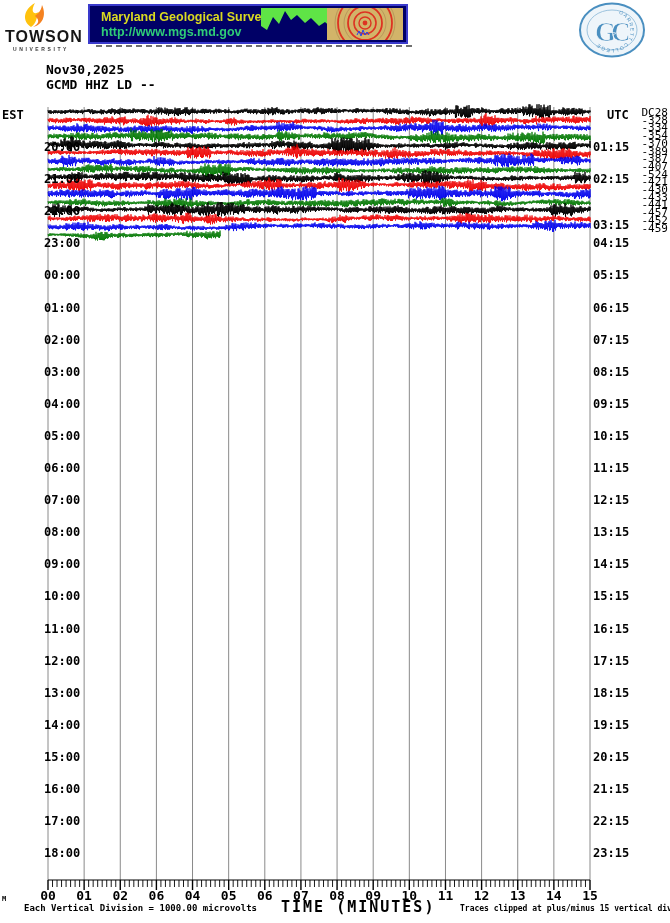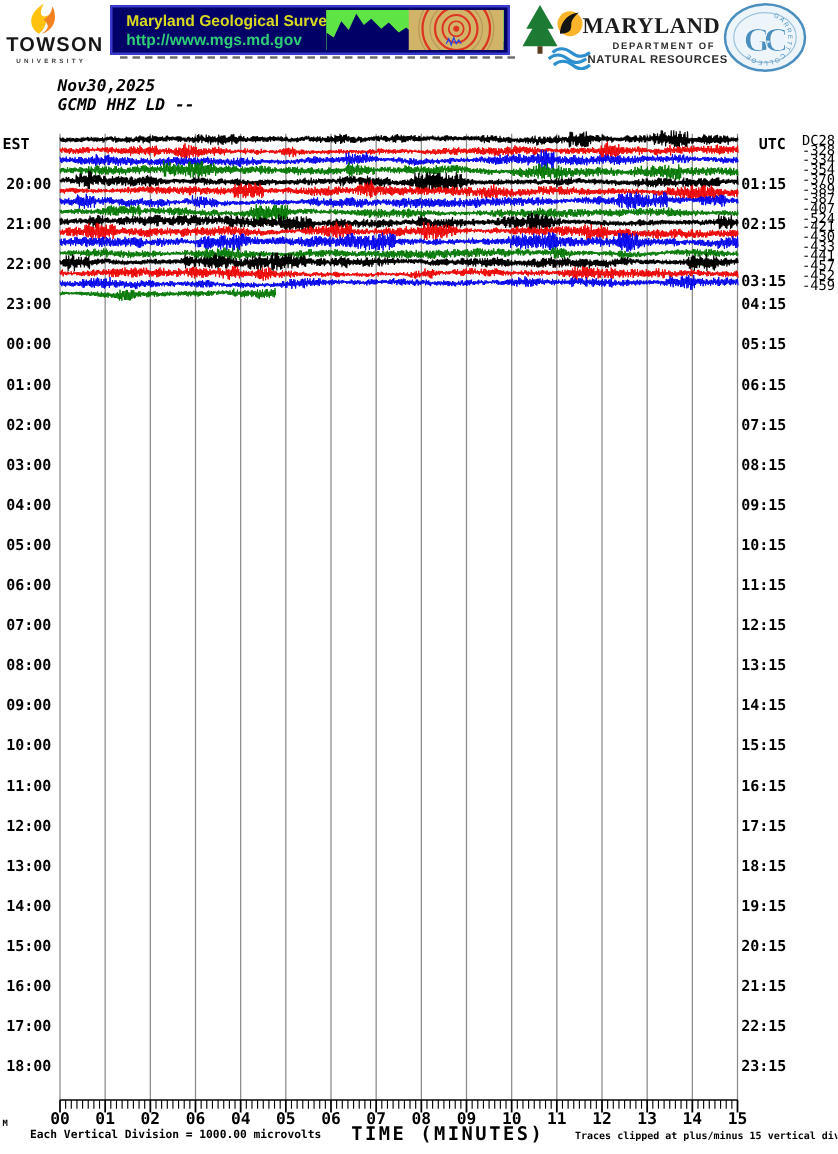--- a/index.html
+++ b/index.html
@@ -83,21 +83,6 @@
   </div>
   <div class="abs mgs-shadow"></div>
 
-  <div class="abs dnr">
-    <svg width="58" height="52" style="position:absolute;left:0;top:0">
-      <circle cx="38" cy="15" r="10" fill="#f9b429"></circle>
-      <path d="M30 21 Q32 8 45 6 Q38 12 39 17 Q39 23 30 23 Z" fill="#151515"></path>
-      <polygon points="14,0 3,19 25,19" fill="#1c7a33"></polygon>
-      <polygon points="14,8 0,33 28,33" fill="#1c7a33"></polygon>
-      <rect x="12" y="33" width="4" height="6" fill="#5a3b1e"></rect>
-      <path d="M24,38 q7,-6 15,0 q7,6 15,0" fill="none" stroke="#2b8fd0" stroke-width="2.4"></path>
-      <path d="M21,43 q7,-6 15,0 q7,6 15,0" fill="none" stroke="#2b8fd0" stroke-width="2.4"></path>
-      <path d="M25,48 q7,-6 15,0 q7,6 14,0" fill="none" stroke="#2b8fd0" stroke-width="2.4"></path>
-    </svg>
-    <div class="dnr-name">MARYLAND</div>
-    <div class="dnr-d1">DEPARTMENT OF</div>
-    <div class="dnr-d2">NATURAL RESOURCES</div>
-  </div>
 
   <div class="abs gc">
     <svg width="68" height="56" viewBox="0 0 68 56">

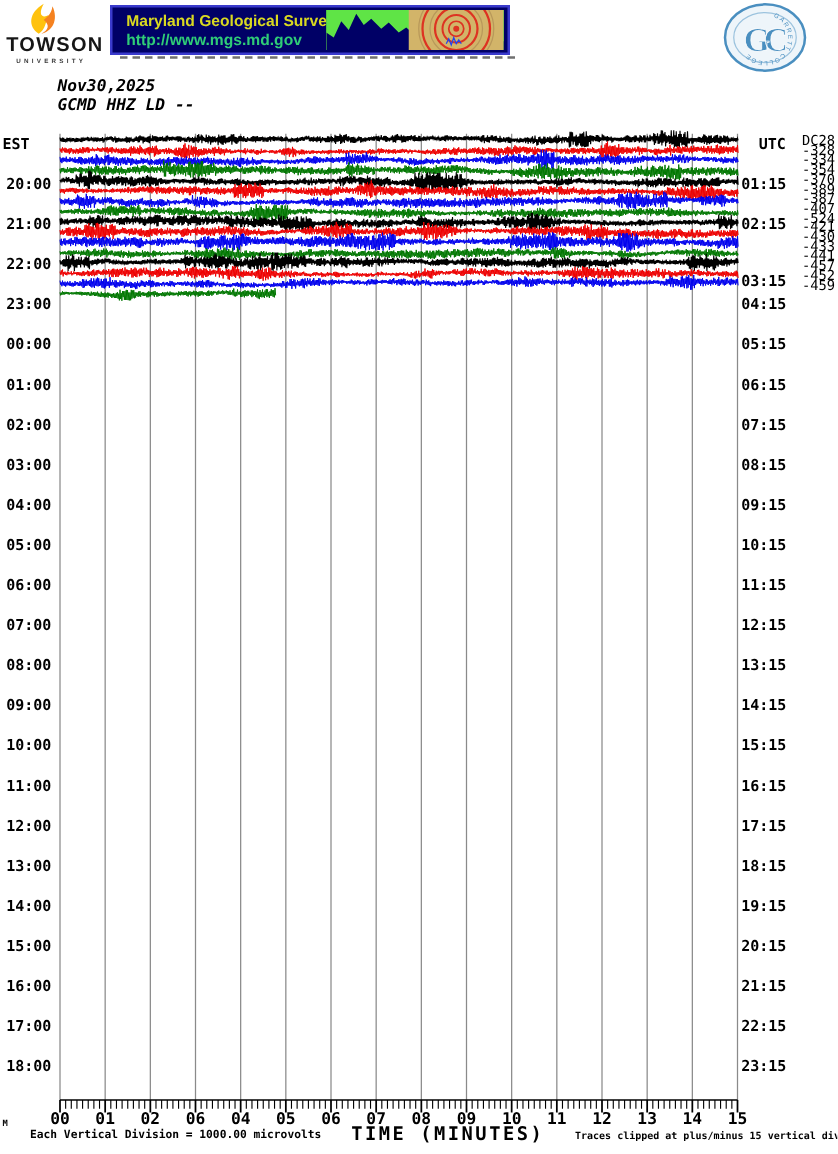--- a/index.html
+++ b/index.html
@@ -28,7 +28,7 @@
           font-weight:bold;font-size:9px;letter-spacing:0.6px;color:#2b2b2b;white-space:nowrap;}
   .gc{left:578px;top:2px;width:68px;height:56px;}
   
-  .t-line{left:46px;font-weight:bold;font-size:13px;white-space:nowrap;font-style:italic;}
+  .t-line{left:46px;font-weight:bold;font-size:13px;white-space:nowrap;}
   
   .ax-hdr{font-weight:bold;font-size:12px;}
   .hour-lab{position:absolute;width:46px;height:14px;text-align:center;

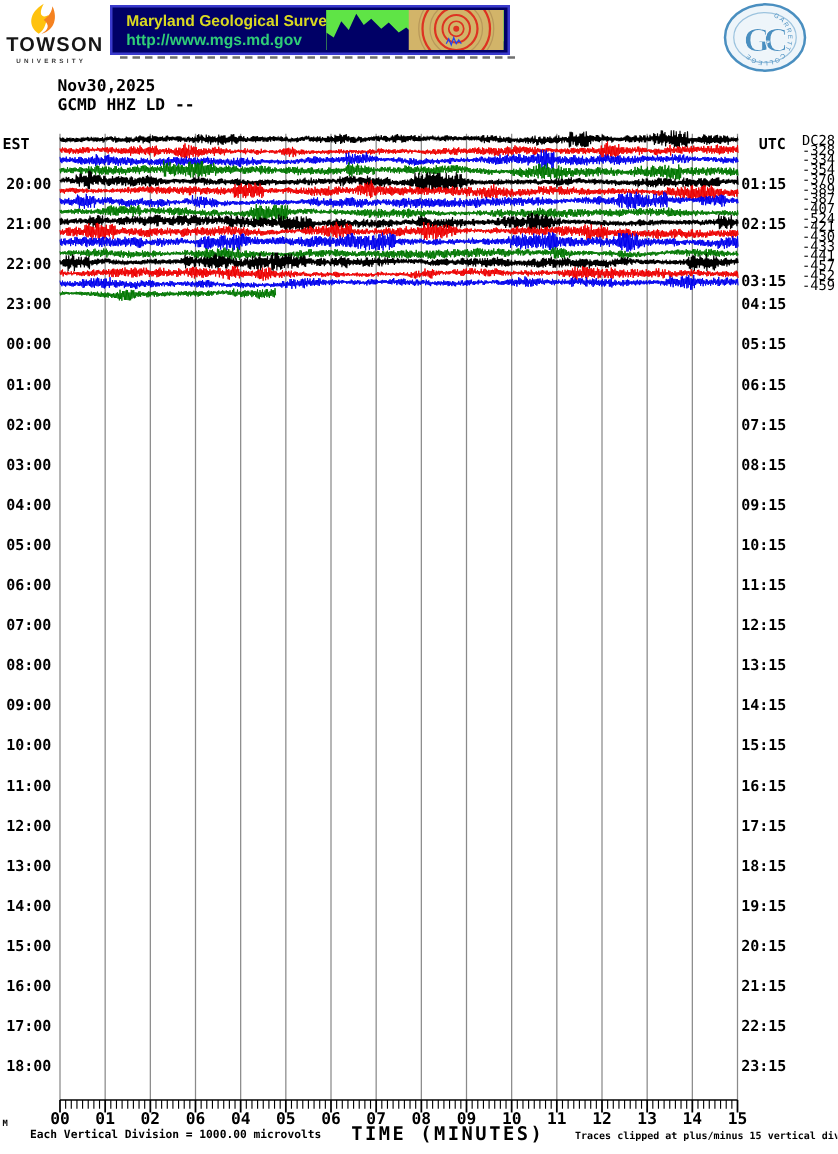--- a/index.html
+++ b/index.html
@@ -31,8 +31,8 @@
   .t-line{left:46px;font-weight:bold;font-size:13px;white-space:nowrap;}
   
   .ax-hdr{font-weight:bold;font-size:12px;}
-  .hour-lab{position:absolute;width:46px;height:14px;text-align:center;
-            font-weight:bold;font-size:12px;line-height:14px;white-space:nowrap;}
+  .hour-lab{position:absolute;width:46px;height:14px;text-align:left;
+            font-weight:bold;font-size:12px;line-height:14px;white-space:nowrap;padding-left:44px;}
   .utc-lab{position:absolute;left:593px;width:46px;height:14px;text-align:left;
            font-weight:bold;font-size:12px;line-height:14px;white-space:nowrap;}
   .dc-lab{position:absolute;left:598px;width:70px;text-align:right;font-size:11px;

